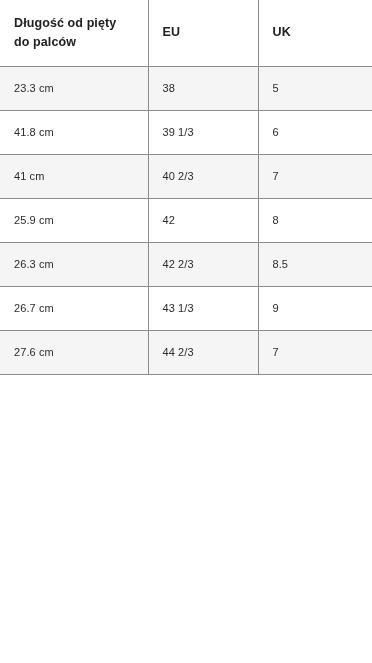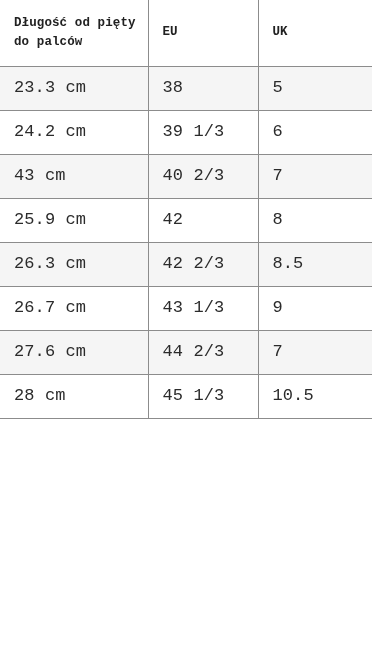--- a/index.html
+++ b/index.html
@@ -21,7 +21,6 @@
     border-collapse: collapse;
     table-layout: fixed;
     font-size: 12px;
-    font-family: Liberation Mono, monospace;
   }
 
   

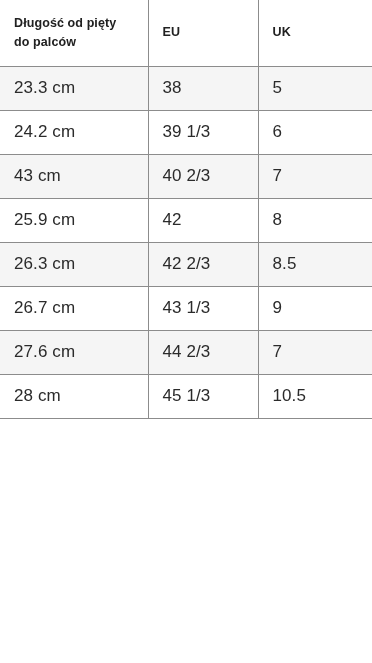--- a/index.html
+++ b/index.html
@@ -56,7 +56,7 @@
   #size-table tbody td {
     height: 44px;
     font-weight: normal;
-    font-size: 17px;
+    font-size: 11px;
     line-height: 16px;
     color: #2b2b2b;
     letter-spacing: 0.1px;

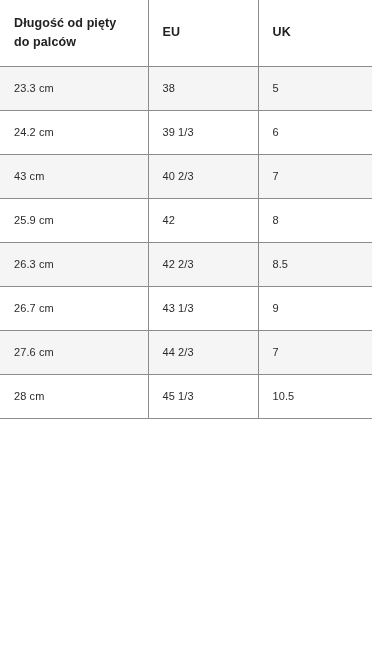--- a/index.html
+++ b/index.html
@@ -94,7 +94,7 @@
         <td>5</td>
       </tr>
       <tr>
-        <td>24.2 cm</td>
+        <td>41.8 cm</td>
         <td>39 1/3</td>
         <td>6</td>
       </tr>

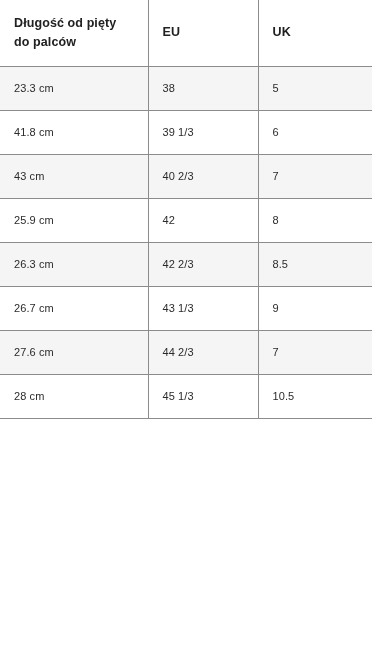--- a/index.html
+++ b/index.html
@@ -99,7 +99,7 @@
         <td>6</td>
       </tr>
       <tr>
-        <td>43 cm</td>
+        <td>41 cm</td>
         <td>40 2/3</td>
         <td>7</td>
       </tr>

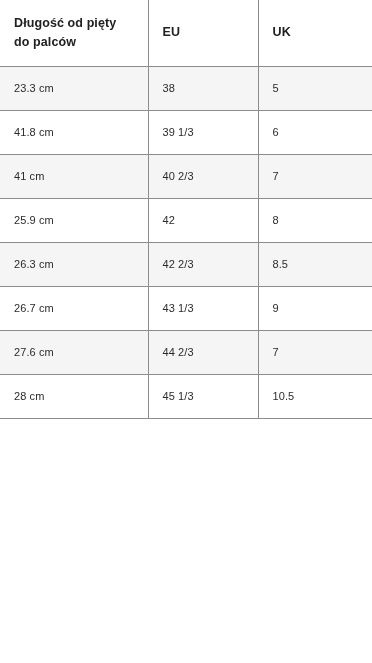--- a/index.html
+++ b/index.html
@@ -123,11 +123,6 @@
         <td>44 2/3</td>
         <td>7</td>
       </tr>
-      <tr>
-        <td>28 cm</td>
-        <td>45 1/3</td>
-        <td>10.5</td>
-      </tr>
     </tbody>
 </table>
 

